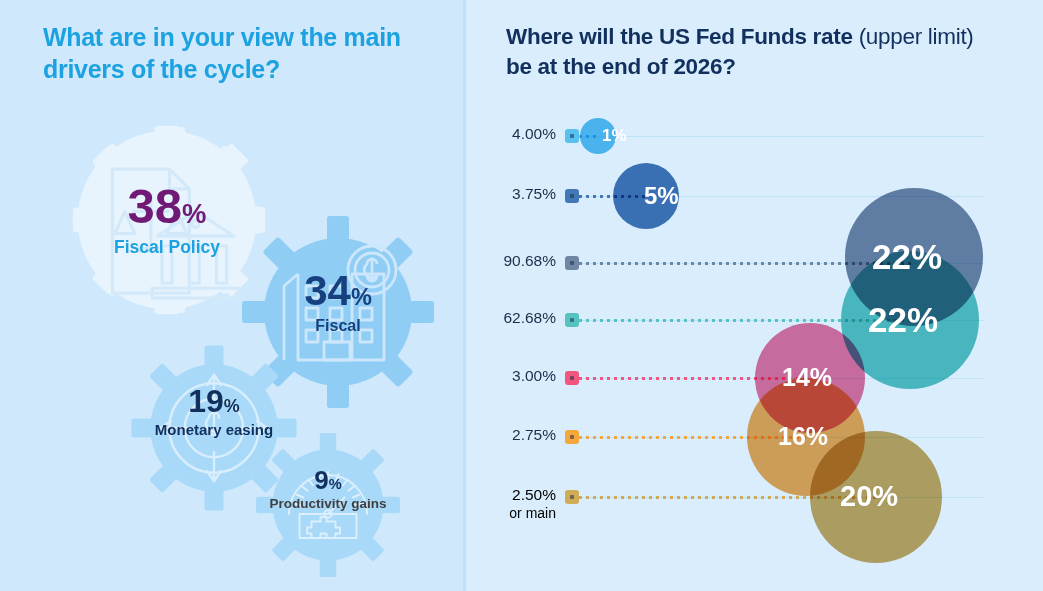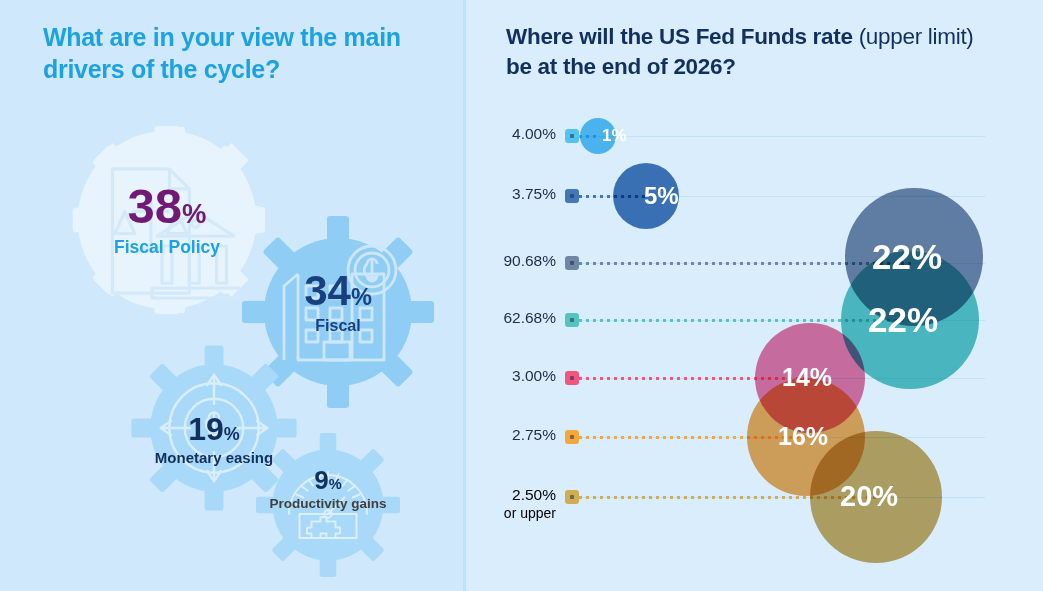--- a/index.html
+++ b/index.html
@@ -48,7 +48,7 @@
   #gear-capex .cap{font-size:16px;color:#17407E;margin-top:6px;}
 
   #gear-monetary{left:128px;top:342px;width:172px;height:172px;}
-  #gear-monetary .gear-label{top:44px;margin-top:28px;}
+  #gear-monetary .gear-label{top:44px;}
   #gear-monetary .pct{font-size:32px;color:#12305E;}
   #gear-monetary .cap{font-size:15px;color:#12305E;margin-top:5px;}
 

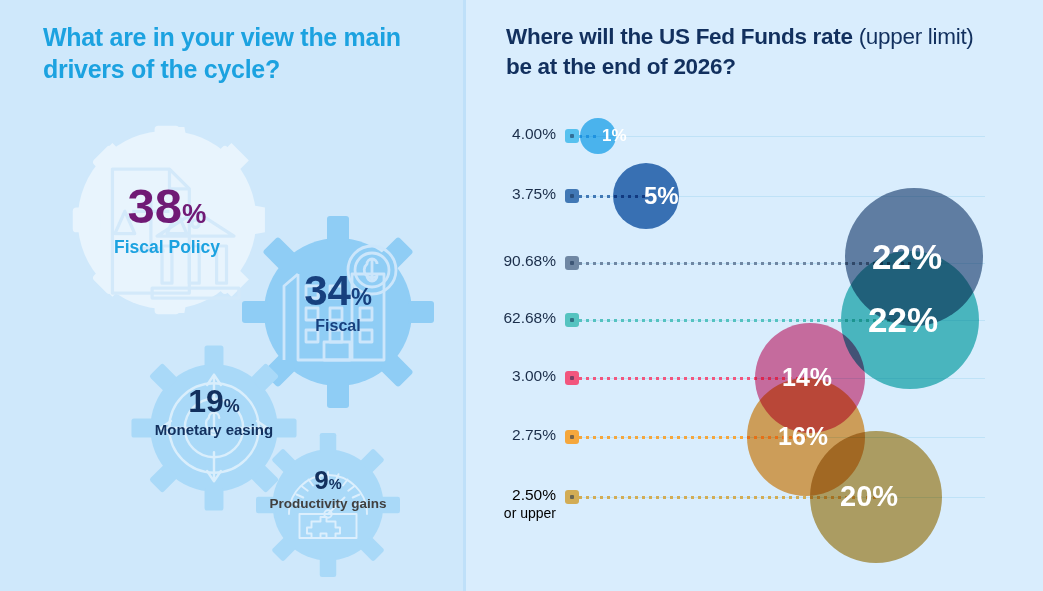--- a/index.html
+++ b/index.html
@@ -257,7 +257,7 @@
     <div class="marker" style="left: 100px; top: 371px; background: rgb(242, 86, 126);"></div>
     <div class="axis-label" style="right: 487px; top: 426px; color: rgb(27, 46, 74);"><span>2.75%</span></div>
     <div class="marker" style="left: 100px; top: 430px; background: rgb(245, 167, 60);"></div>
-    <div class="axis-label" style="right: 487px; top: 486px; color: #000000;"><span>2.50%</span><span class="sub">or upper</span></div>
+    <div class="axis-label" style="right: 487px; top: 486px; color: #000000;"><span>2.50%</span><span class="sub">or main</span></div>
     <div class="marker" style="left: 100px; top: 490px; background: rgb(210, 172, 85);"></div>
     <div class="bubble" style="left: 115px; top: 118px; width: 36px; height: 36px; background: rgb(87, 193, 239);"></div>
     <div class="bubble" style="left: 148px; top: 163px; width: 66px; height: 66px; background: rgb(65, 120, 181);"></div>

